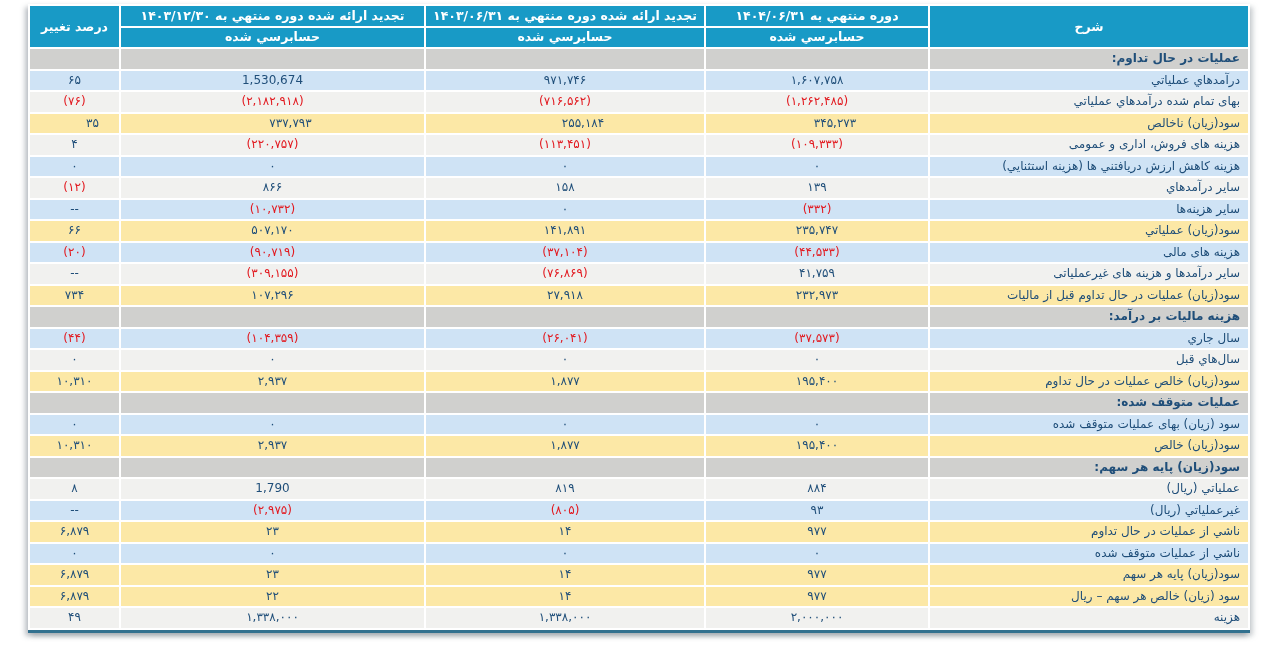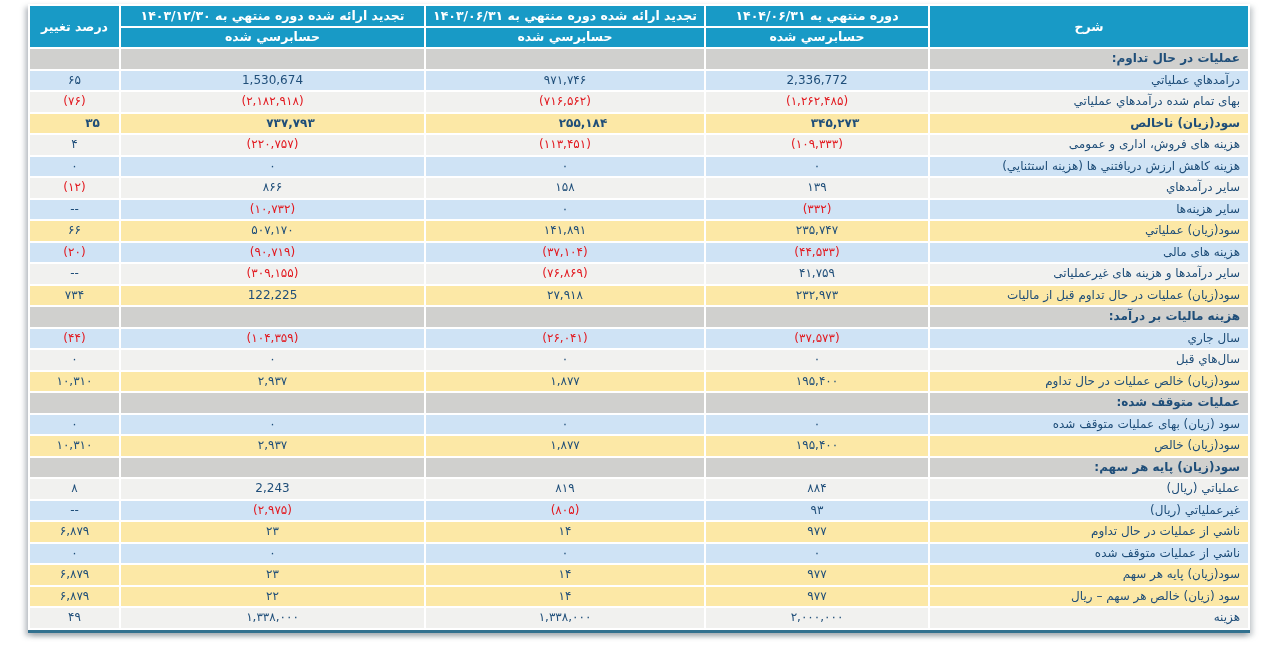--- a/index.html
+++ b/index.html
@@ -94,7 +94,7 @@
           </tr>
           <tr>
             <td class="label-cell bg-blue">درآمدهاي عملياتي</td>
-            <td class="num bg-blue">2,336,772</td>
+            <td class="num bg-blue">۱,۶۰۷,۷۵۸</td>
             <td class="num bg-blue">۹۷۱,۷۴۶</td>
             <td class="num bg-blue">1,530,674</td>
             <td class="num bg-blue">۶۵</td>

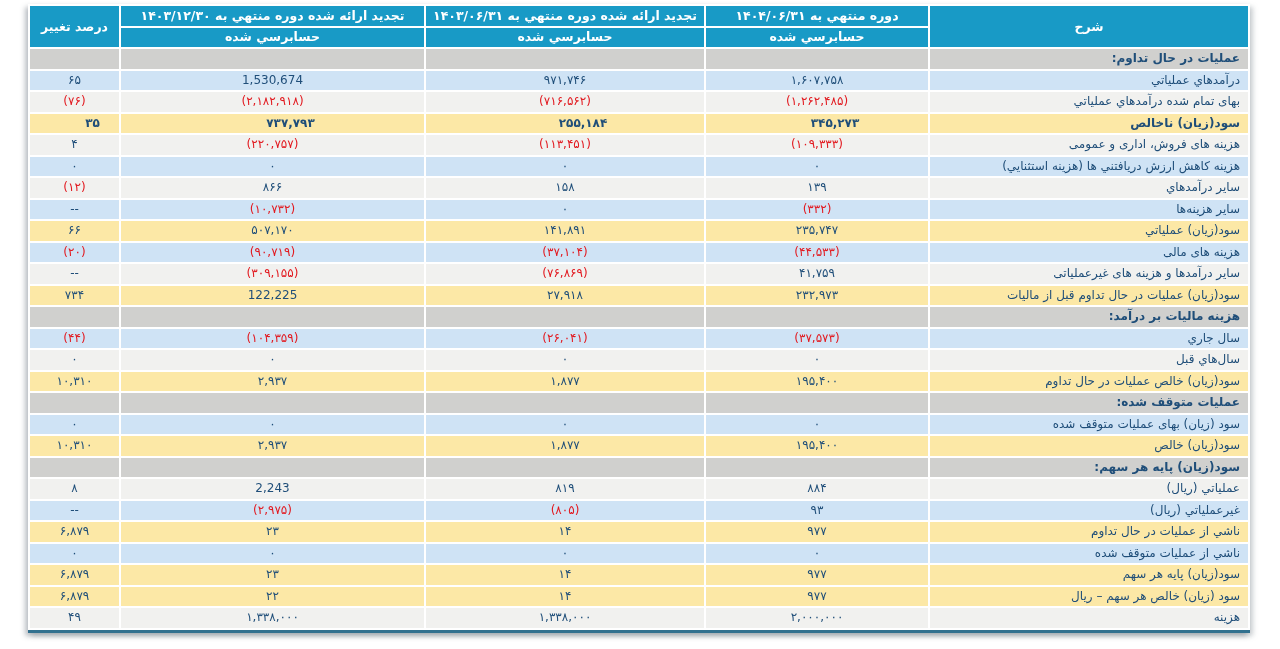--- a/index.html
+++ b/index.html
@@ -52,7 +52,7 @@
     color: var(--text-navy, #1f4e79);
     font-weight: bold;
   }
-  tr.bold-row td { font-weight: bold; padding-left: 40px; }
+  tr.bold-row td { font-weight: normal; padding-left: 40px; }
   td.bg-blue   { background: var(--row-blue,   #cfe3f5); }
   td.bg-white  { background: var(--row-white,  #f1f1ef); }
   td.bg-yellow { background: var(--row-yellow, #fce8a6); }

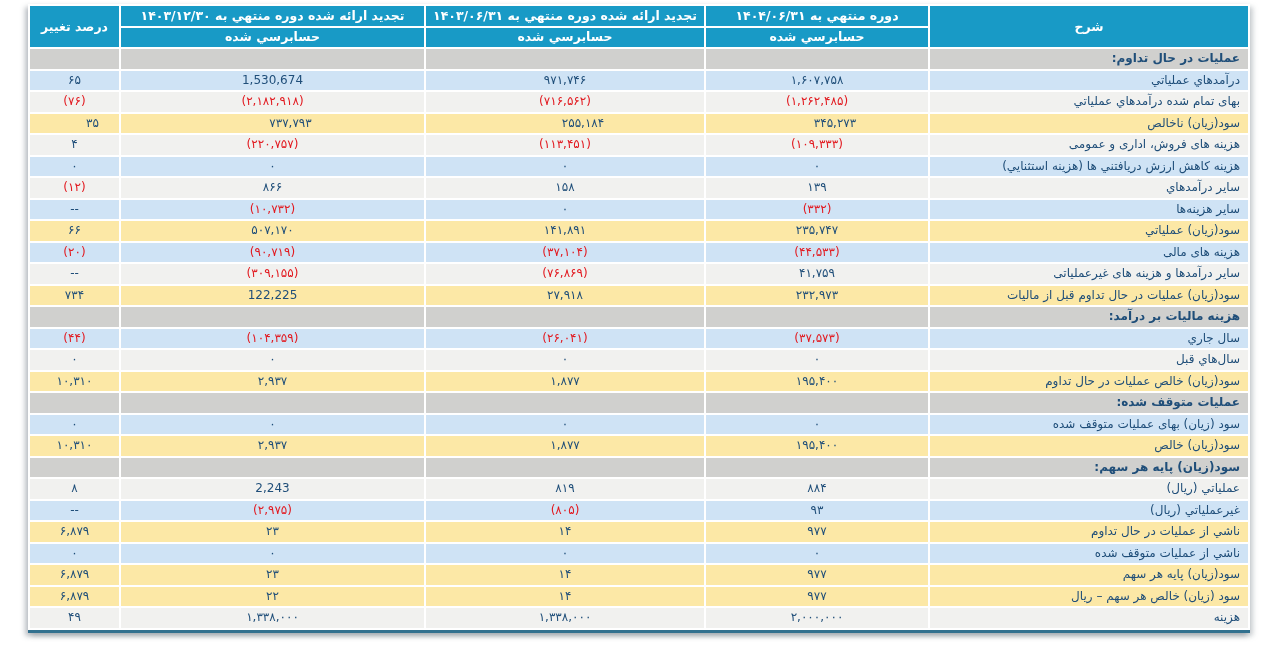--- a/index.html
+++ b/index.html
@@ -166,7 +166,7 @@
             <td class="label-cell bg-yellow">سود(زيان) عمليات در حال تداوم قبل از ماليات</td>
             <td class="num bg-yellow">۲۳۲,۹۷۳</td>
             <td class="num bg-yellow">۲۷,۹۱۸</td>
-            <td class="num bg-yellow">122,225</td>
+            <td class="num bg-yellow">۱۰۷,۲۹۶</td>
             <td class="num bg-yellow">۷۳۴</td>
           </tr>
           <tr class="section">

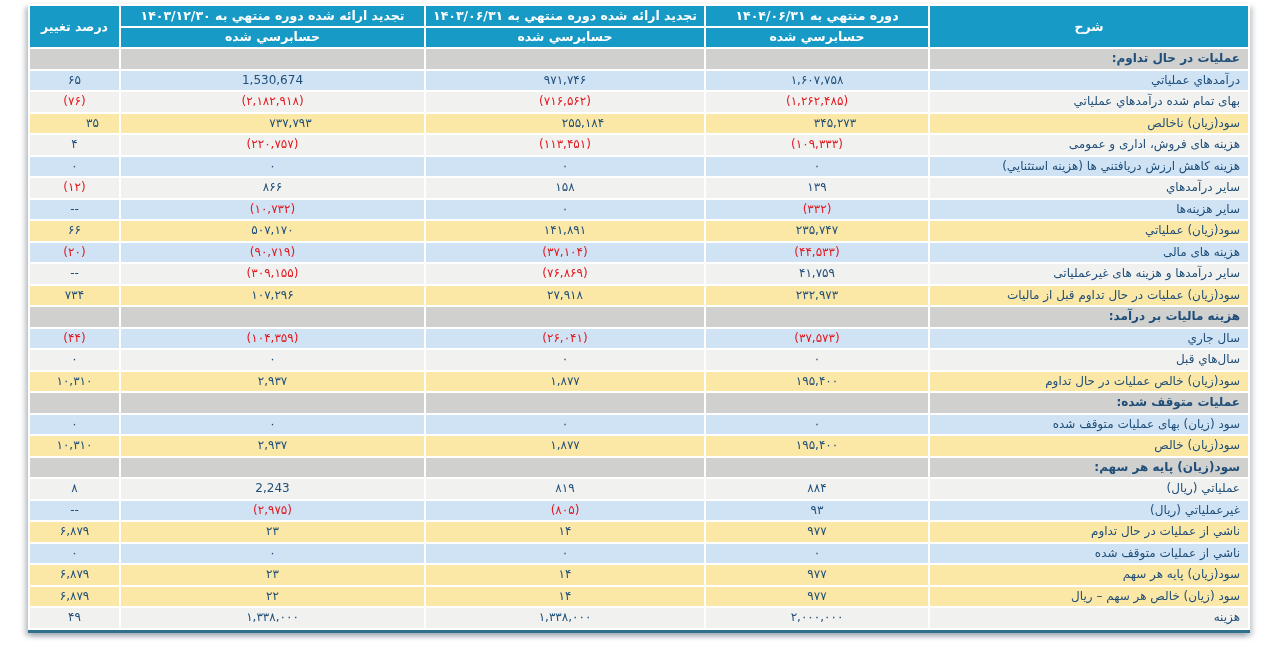--- a/index.html
+++ b/index.html
@@ -229,7 +229,7 @@
             <td class="label-cell bg-white">عملياتي (ريال)</td>
             <td class="num bg-white">۸۸۴</td>
             <td class="num bg-white">۸۱۹</td>
-            <td class="num bg-white">2,243</td>
+            <td class="num bg-white">1,790</td>
             <td class="num bg-white">۸</td>
           </tr>
           <tr>

